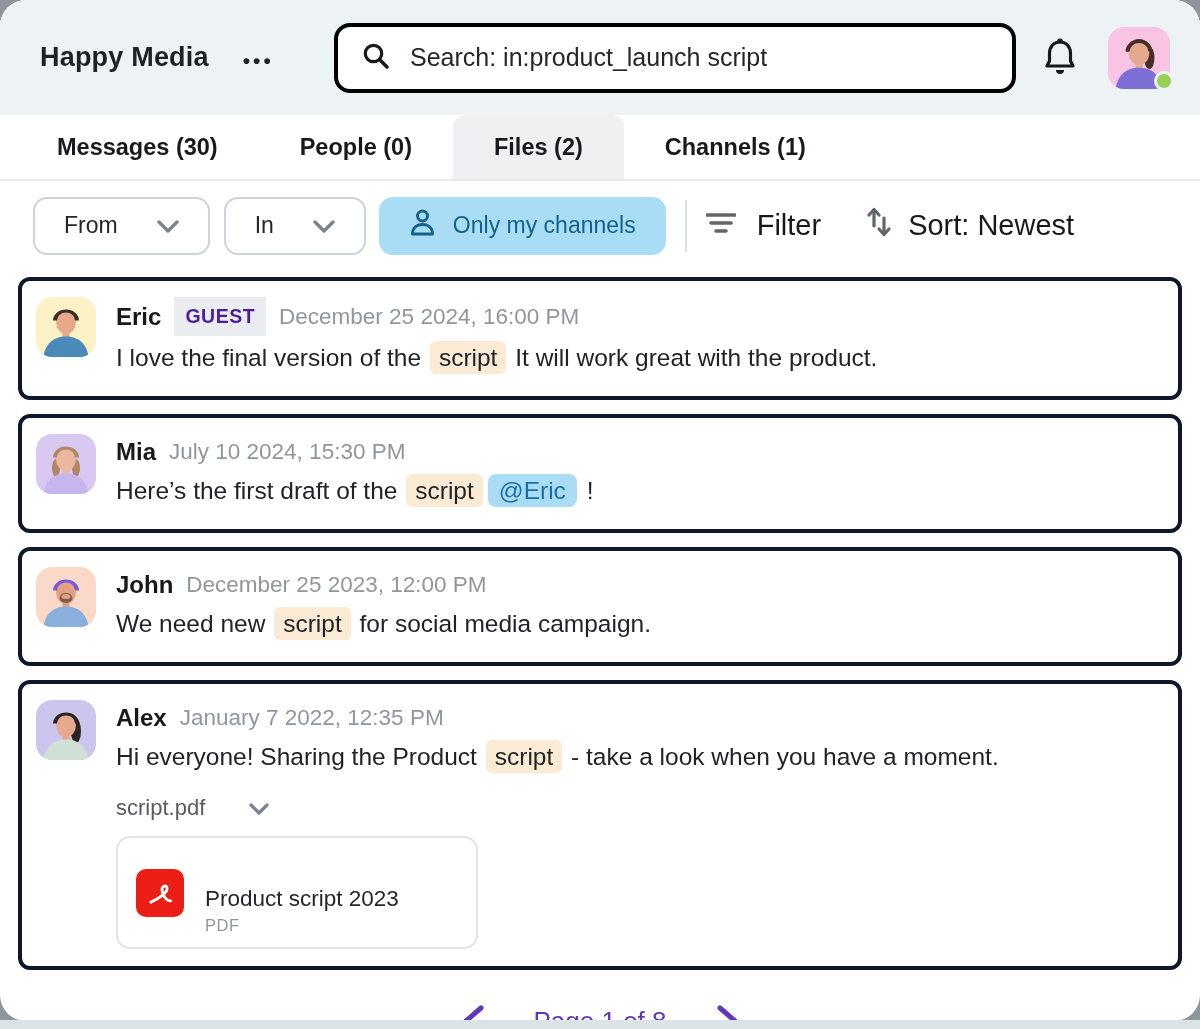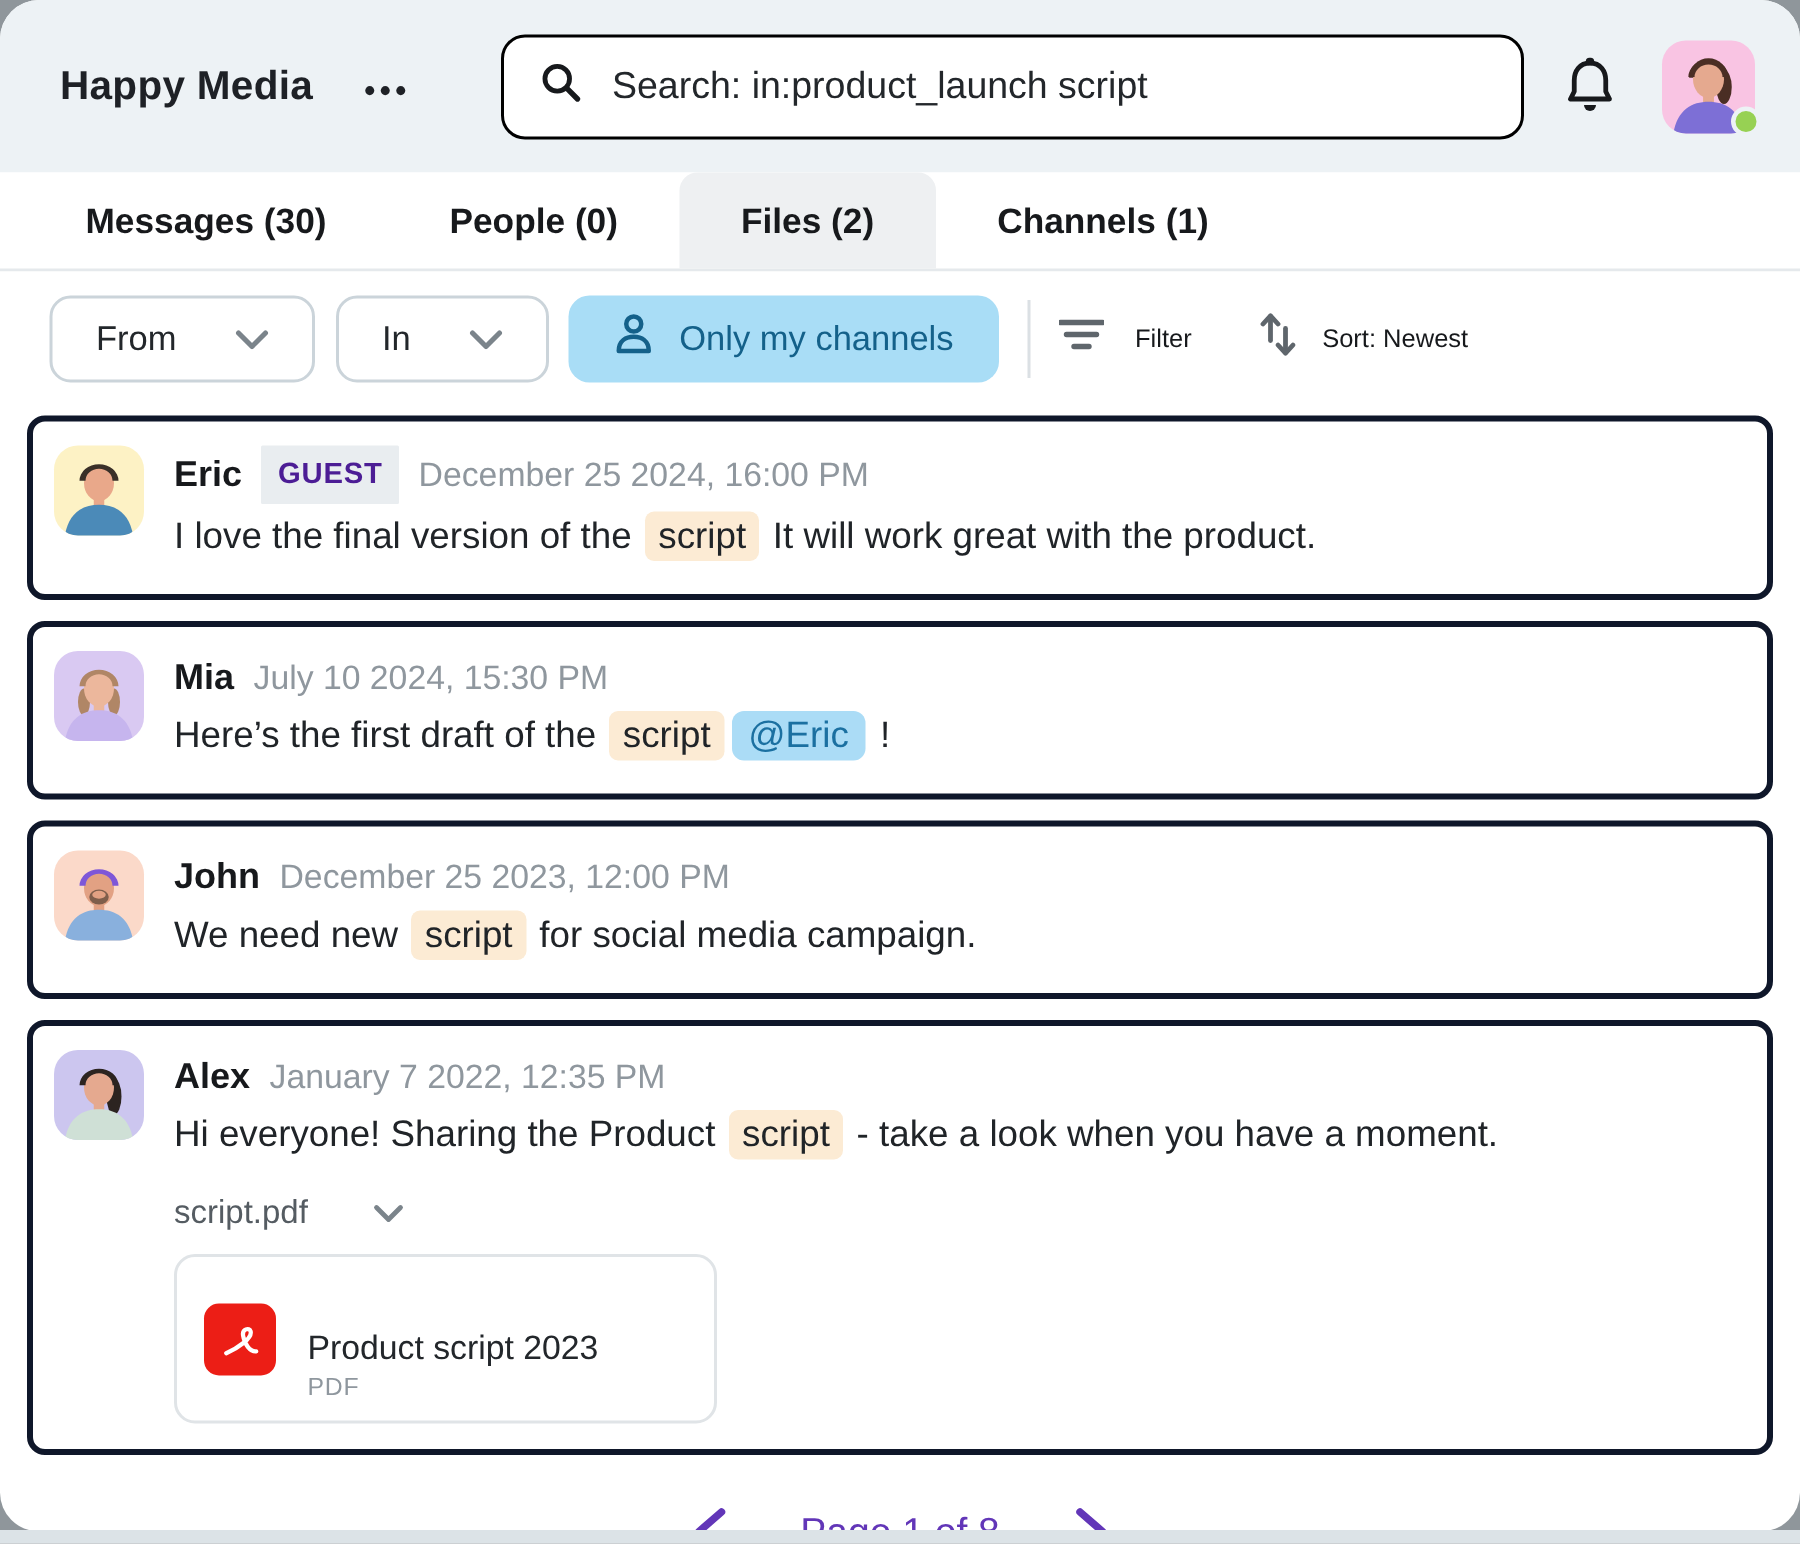--- a/index.html
+++ b/index.html
@@ -26,7 +26,7 @@
   .ellipsis{ font-size:21px; font-weight:900; color:#1e2126; letter-spacing:3px; cursor:pointer; padding-top:6px;}
   .search{
     margin-left:auto; width:682px; height:70px; background:#fff;
-    border:2px solid #000000; border-radius:16px;
+    border:4px solid #000000; border-radius:16px;
     display:flex; align-items:center; padding:0 22px; gap:18px;
   }
   .search input{

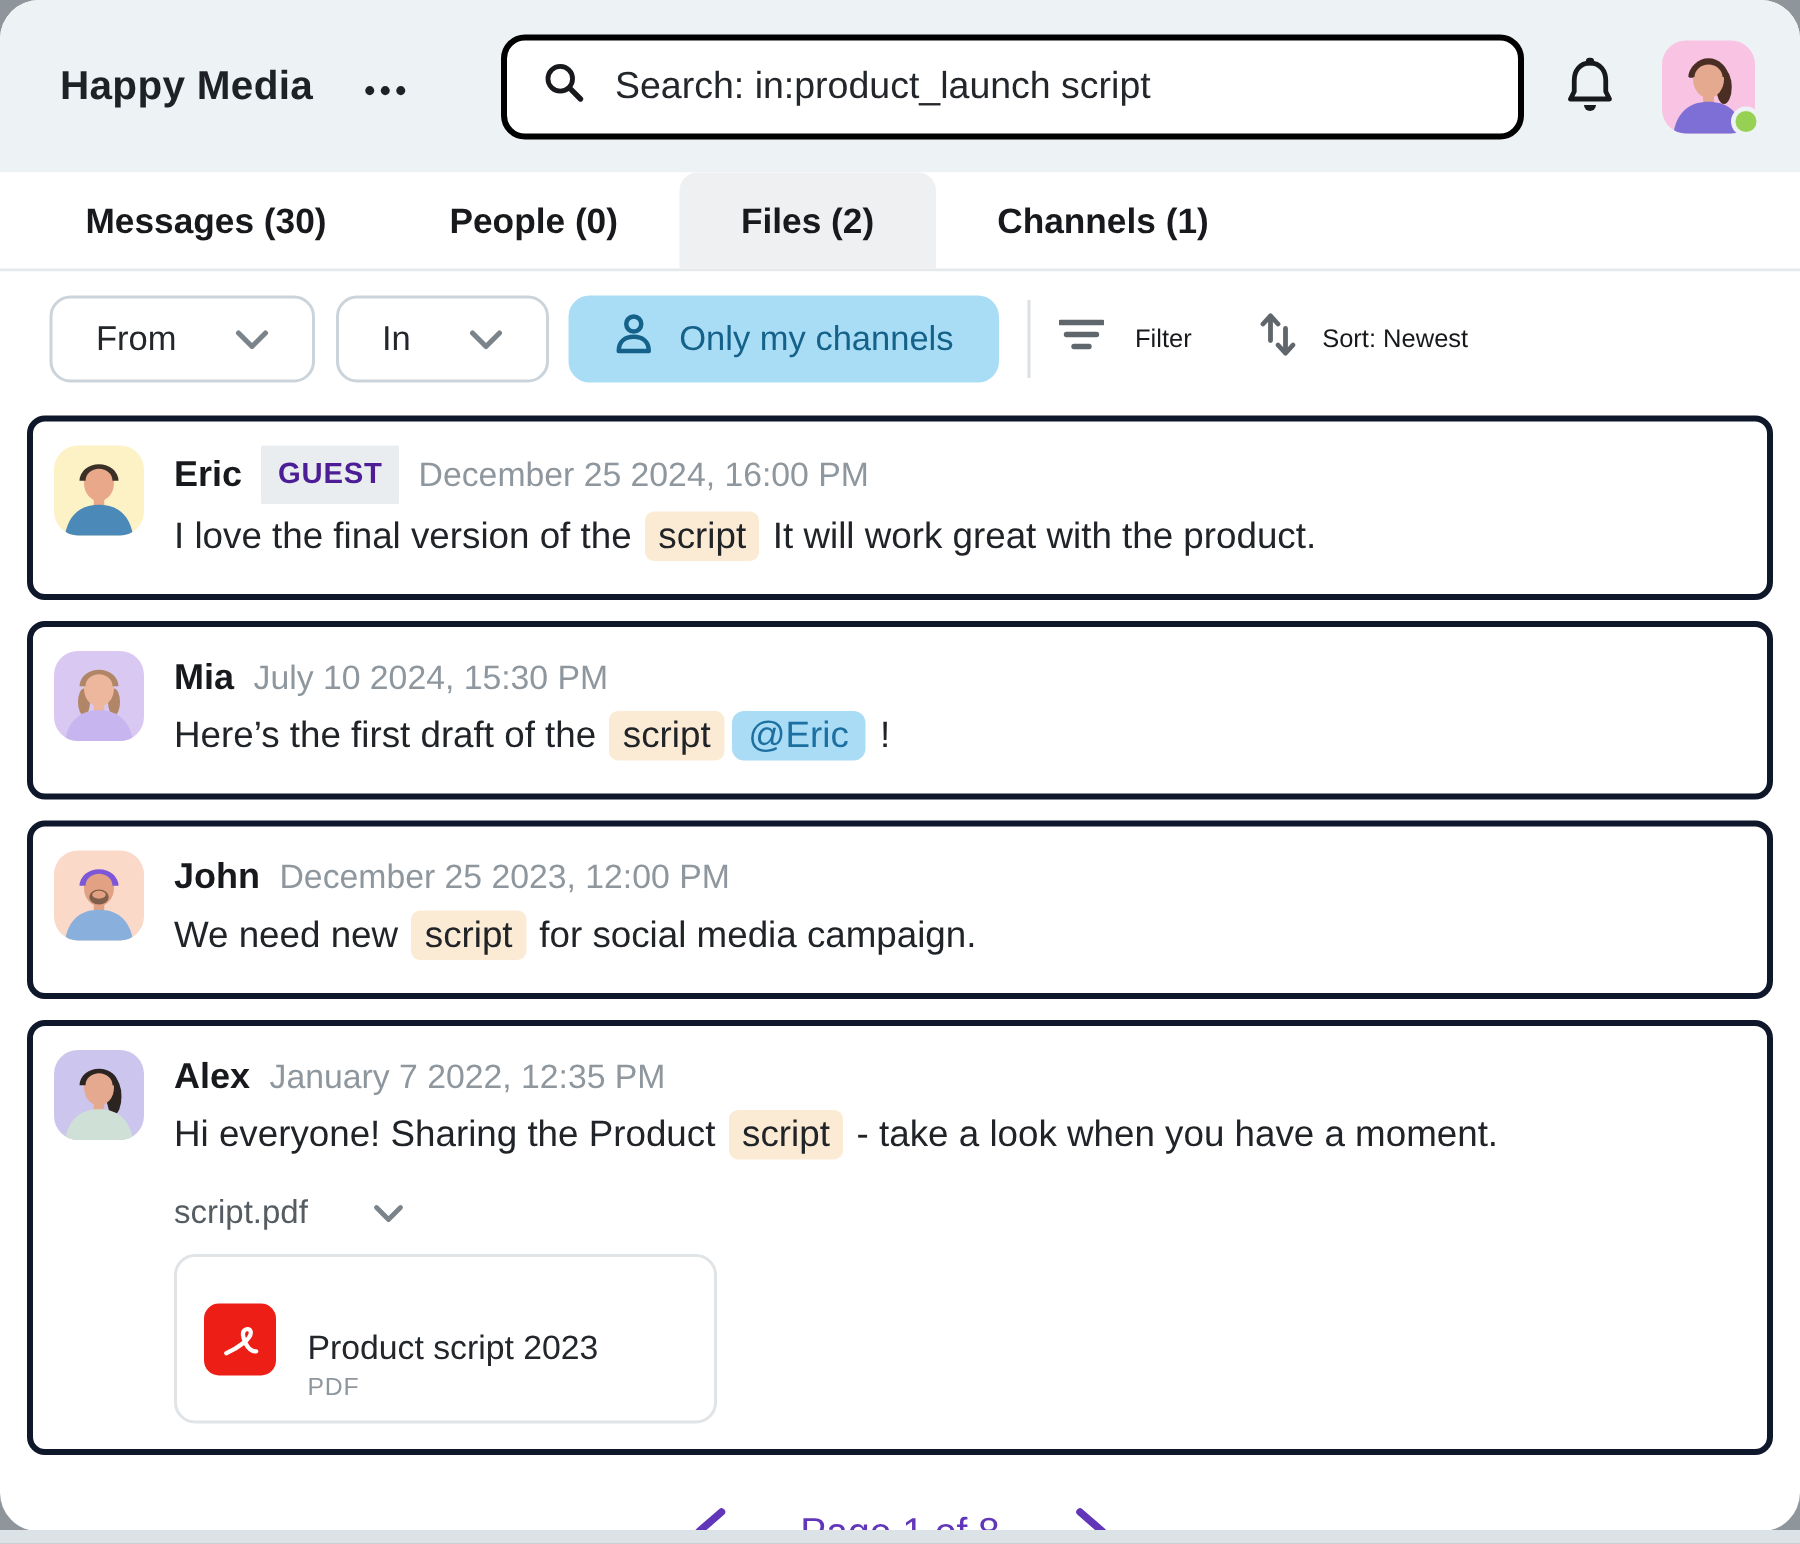--- a/index.html
+++ b/index.html
@@ -72,7 +72,7 @@
     font-size:23px; font-weight:500; cursor:pointer;
   }
   .vdivider{ width:2px; height:52px; background:#dbe0e4; margin:0 19px; }
-  .icon-group{ display:flex; align-items:center; gap:21px; font-size:17px; color:#17191c; cursor:pointer; }
+  .icon-group{ display:flex; align-items:center; gap:21px; font-size:29px; color:#17191c; cursor:pointer; }
   .sort-group{ margin-left:44px; gap:15px; }
 
   

